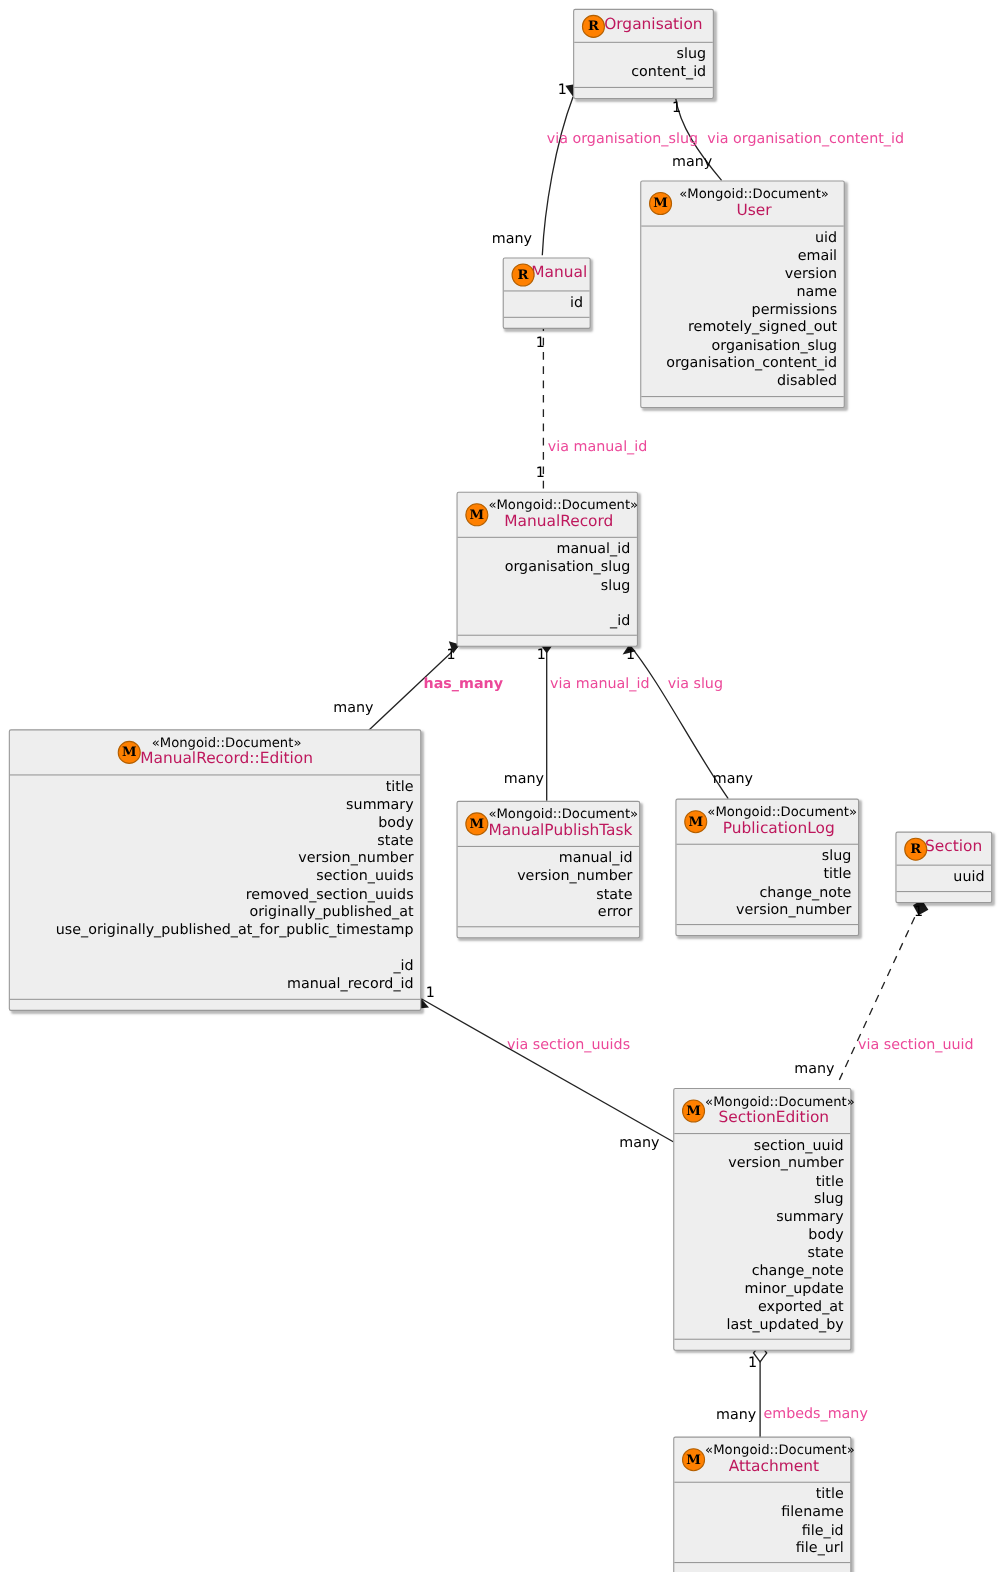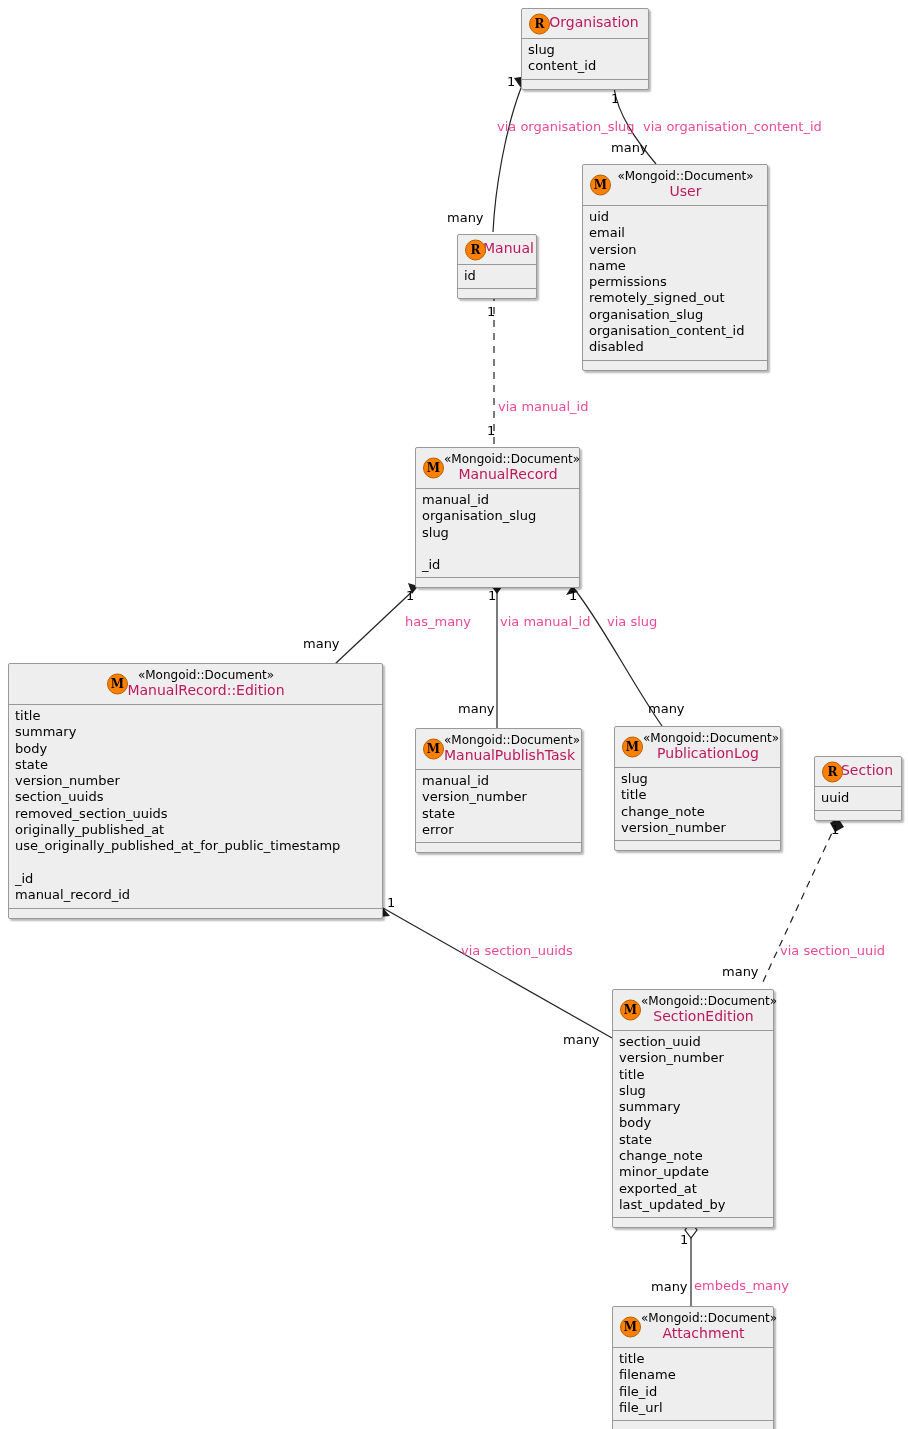--- a/index.html
+++ b/index.html
@@ -84,6 +84,7 @@
   .attrs {
     padding: 3px 6px 4px 6px;
     border-bottom: 1px solid #999999;
+    text-align: right;
   }
   .attr {
     font-size: 13px;

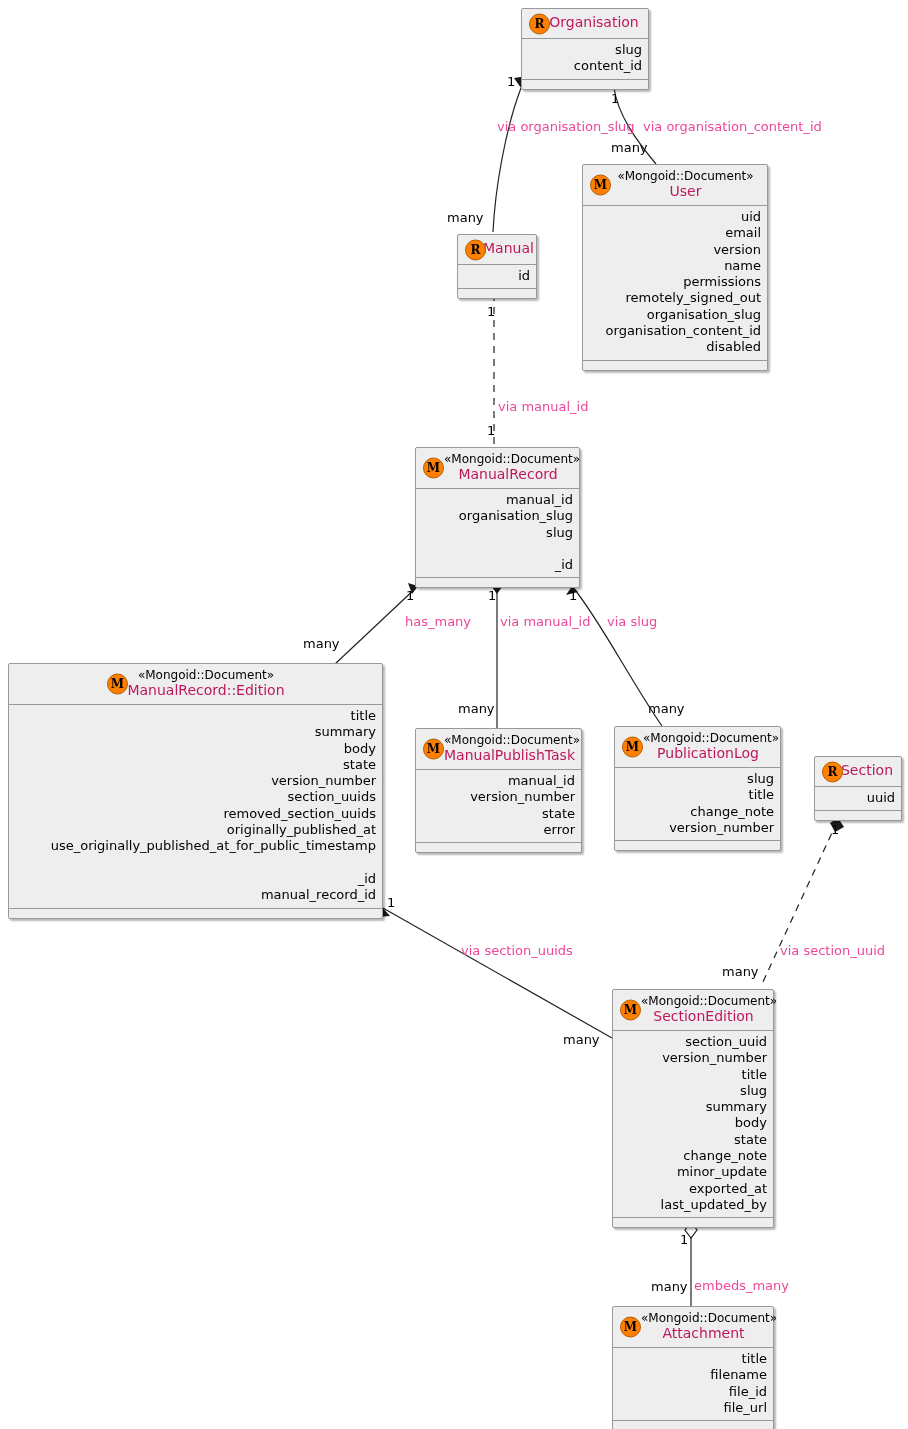--- a/index.html
+++ b/index.html
@@ -320,7 +320,7 @@
   <div class="mult-label" style="left:487px; top:424px;">1</div>
 
   <div class="mult-label" style="left:406px; top:589px;">1</div>
-  <div class="edge-label" style="left:405px; top:614px;">has_many</div>
+  <div class="edge-label" style="left:385px; top:614px;font-weight:bold;">has_many</div>
   <div class="mult-label" style="left:303px; top:637px;">many</div>
 
   <div class="mult-label" style="left:488px; top:589px;">1</div>

